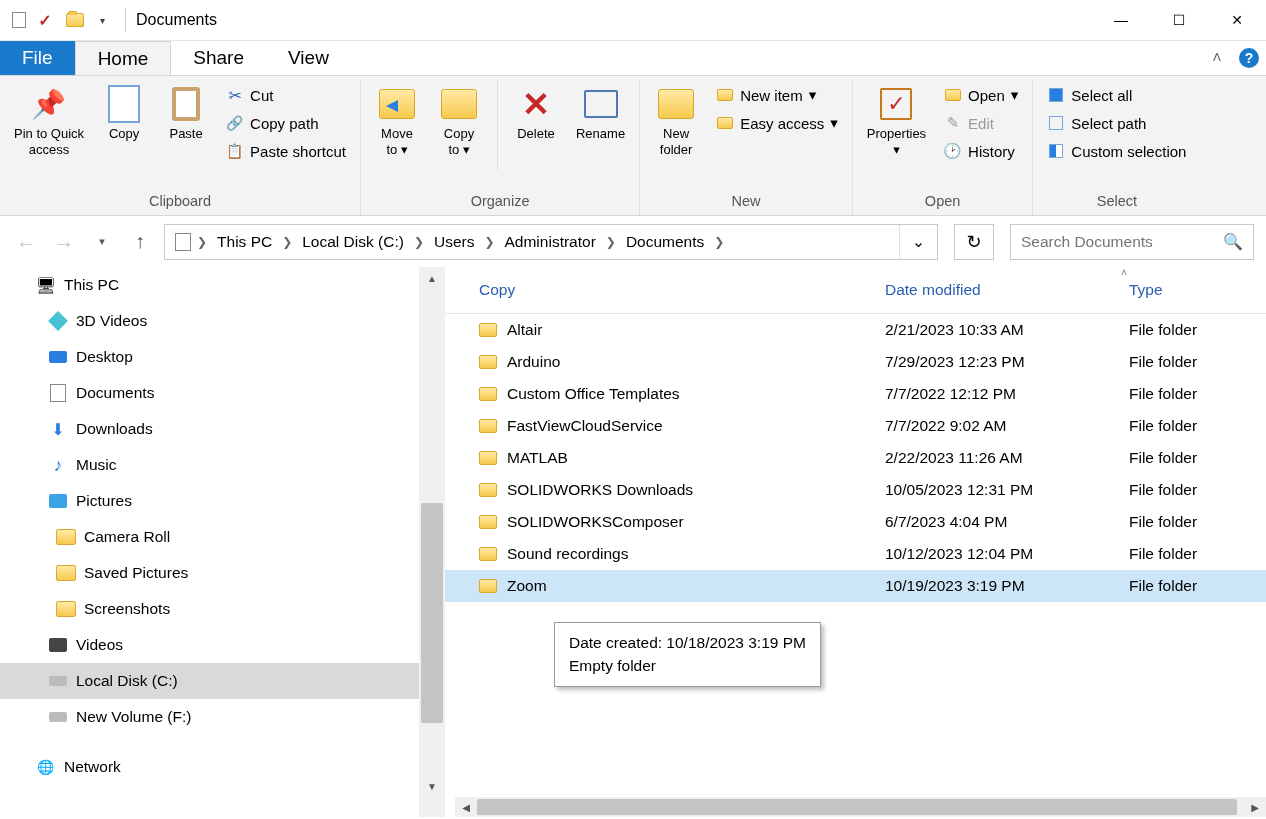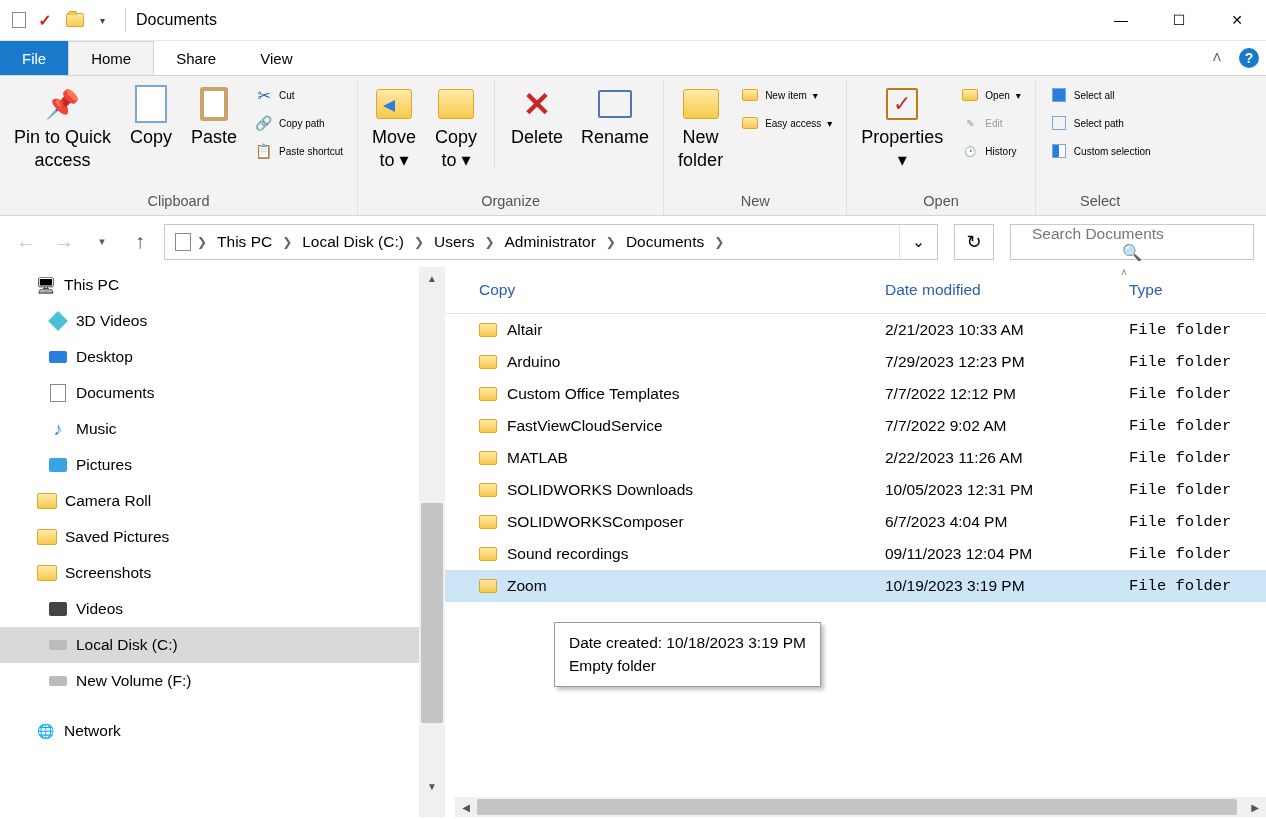--- a/index.html
+++ b/index.html
@@ -19,7 +19,7 @@
 
 
 .tab-row { height: 34px; display: flex; align-items: stretch; }
-.tab { padding: 0 22px; display:flex; align-items:center; font-size:15px; color:#000; }
+.tab { padding: 0 22px; display:flex; align-items:center; font-size:19px; color:#000; }
 .tab.file { background:#1979ca; color:#fff; }
 .tab.active { background:#f3f3f3; border:1px solid #d5d5d5; border-bottom: none;}
 .tab-row .tab-sp { flex:1;}

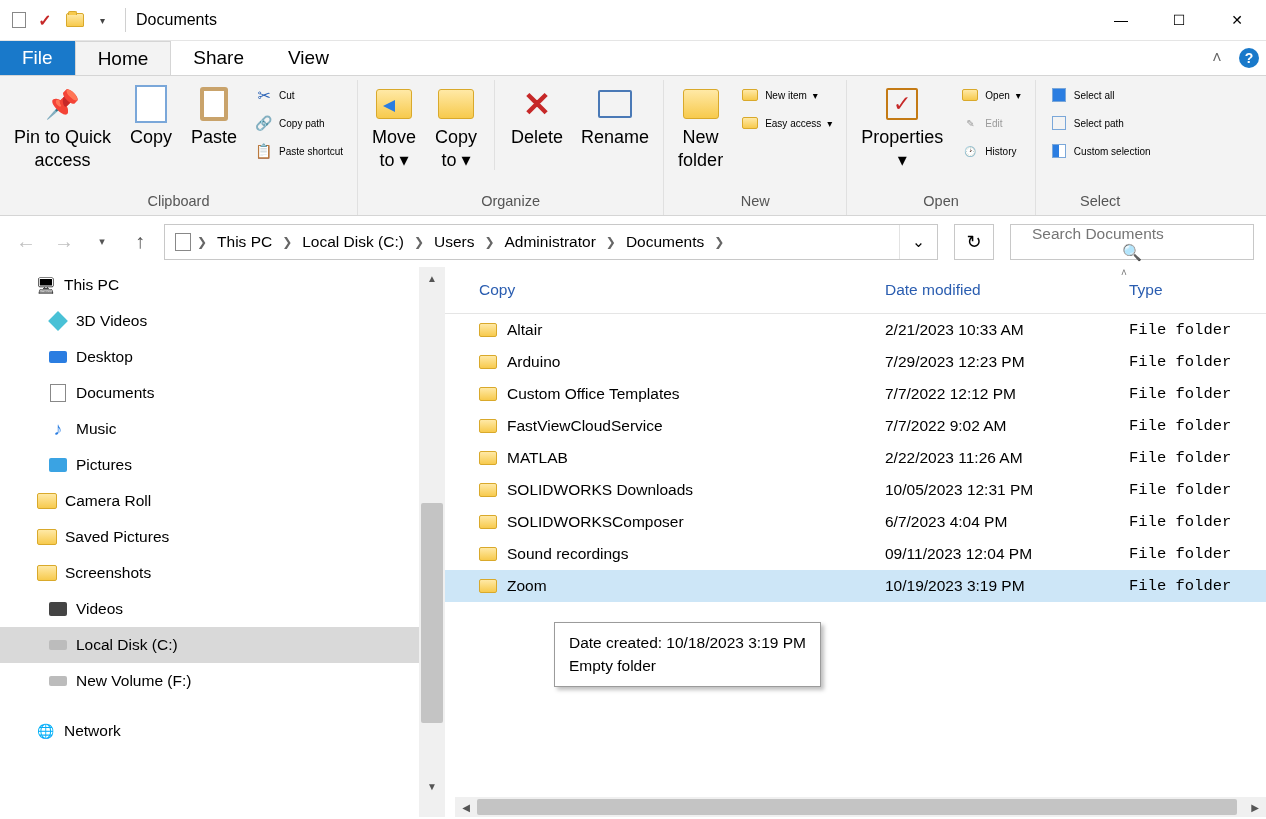--- a/index.html
+++ b/index.html
@@ -36,7 +36,7 @@
 .big-btn .ic { width:40px;height:40px; display:flex;align-items:center;justify-content:center;}
 .big-btn .lbl { font-size:18px;text-align:center;line-height:1.25; margin-top:2px;}
 .stack { display:flex; flex-direction:column; gap:6px; padding-top:4px;}
-.sm-btn { display:flex; align-items:center; gap:6px; font-size:10px; padding:2px 6px;}
+.sm-btn { display:flex; align-items:center; gap:6px; font-size:15px; padding:2px 6px;}
 .sm-btn .sic{ width:18px;height:18px;display:flex;align-items:center;justify-content:center;}
 
 

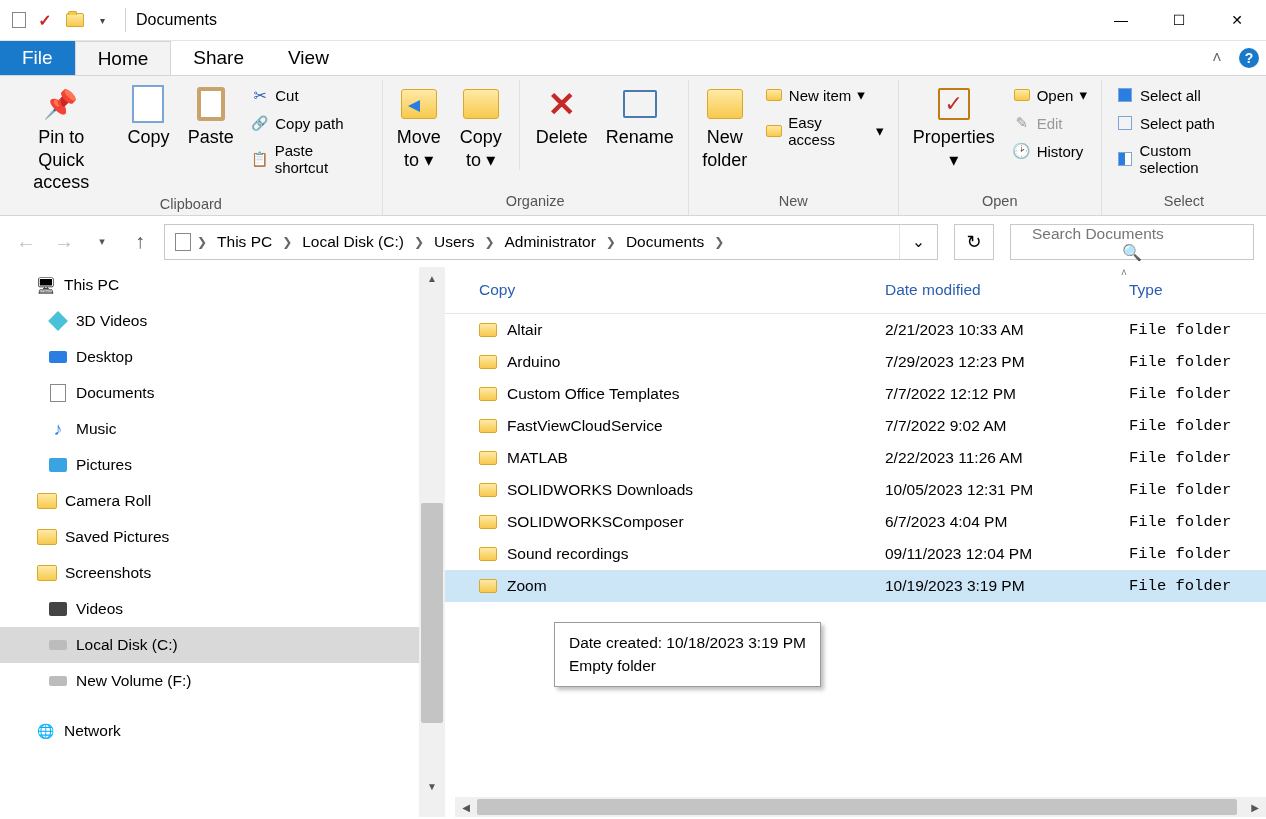--- a/index.html
+++ b/index.html
@@ -34,7 +34,7 @@
 .rgroup .rg-label{ text-align:center; font-size:14.5px; color:#555; padding-bottom:6px;}
 .big-btn { display:flex; flex-direction:column; align-items:center; justify-content:flex-start; padding:4px 6px 2px 6px; min-width:56px;}
 .big-btn .ic { width:40px;height:40px; display:flex;align-items:center;justify-content:center;}
-.big-btn .lbl { font-size:18px;text-align:center;line-height:1.25; margin-top:2px;}
+.big-btn .lbl { font-size:13px;text-align:center;line-height:1.25; margin-top:2px;}
 .stack { display:flex; flex-direction:column; gap:6px; padding-top:4px;}
 .sm-btn { display:flex; align-items:center; gap:6px; font-size:15px; padding:2px 6px;}
 .sm-btn .sic{ width:18px;height:18px;display:flex;align-items:center;justify-content:center;}

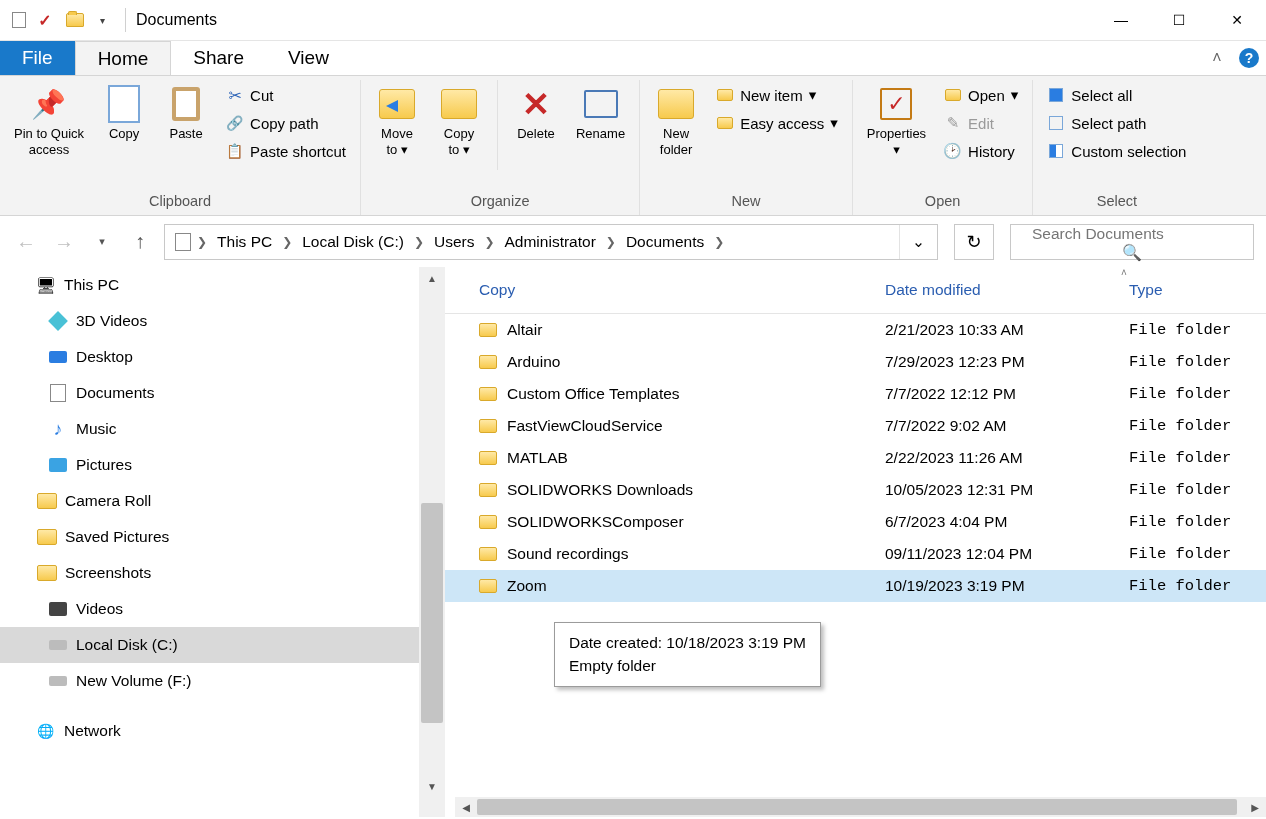--- a/index.html
+++ b/index.html
@@ -67,7 +67,7 @@
 .address .end{ margin-left:auto; display:flex;}
 .addr-btn{ width:38px;height:34px; display:flex;align-items:center;justify-content:center; border-left:1px solid #e3e3e3;}
 .refresh{ width:40px;height:36px;border:1px solid #c8c8c8; margin-left:6px; display:flex;align-items:center;justify-content:center; font-size:18px;}
-.search{ width:244px; height:36px; border:1px solid #c8c8c8; margin-left:6px; display:flex; align-items:center; padding:0 10px;flex-direction:column;}
+.search{ width:244px; height:36px; border:1px solid #c8c8c8; margin-left:6px; display:flex; align-items:center; padding:0 10px;}
 .search input{ flex:1; border:none; outline:none; font-size:15.5px; color:#6e6e6e; background:transparent;}
 .search .s-ic{ font-size:16px; color:#333;}
 

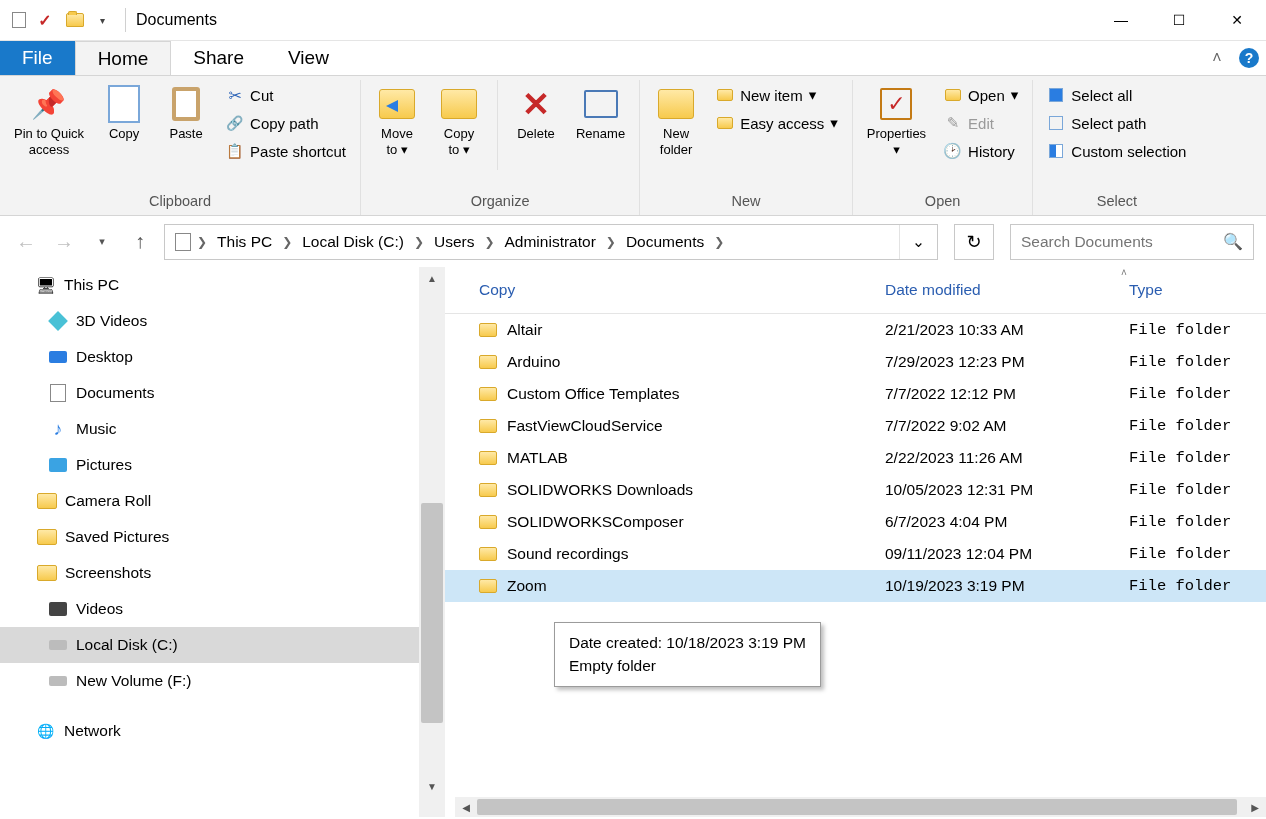--- a/index.html
+++ b/index.html
@@ -111,7 +111,7 @@
 .row.sel{ background:#cde6f7;}
 .row .c-name{ flex:0 0 440px; padding-left:34px; display:flex;align-items:center;gap:10px;}
 .row .c-date{ flex:0 0 240px; color:#000;}
-.row .c-type{ flex:1; padding-left:4px;font-family:Liberation Mono, monospace;}
+.row .c-type{ flex:1; padding-left:4px;}
 .f-ic{ width:18px;height:14px;background:linear-gradient(#ffe9a6,#f7ca4d);border:1px solid #d9a92b;border-radius:2px;display:inline-block;}
 
 

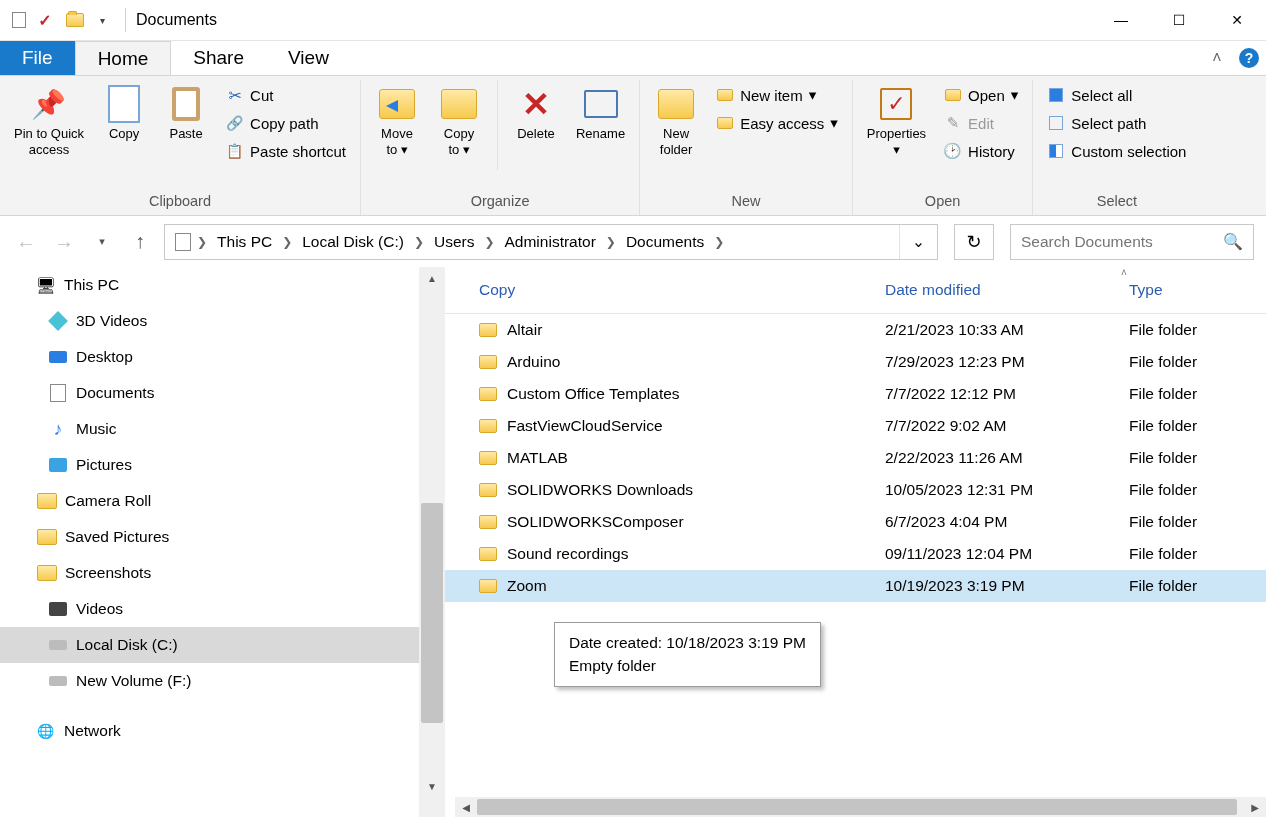--- a/index.html
+++ b/index.html
@@ -366,6 +366,10 @@
           <span>Documents</span>
         </div>
         <div class="tree-row lvl1">
+          <span class="t-ic down"></span>
+          <span>Downloads</span>
+        </div>
+        <div class="tree-row lvl1">
           <span class="t-ic music"></span>
           <span>Music</span>
         </div>

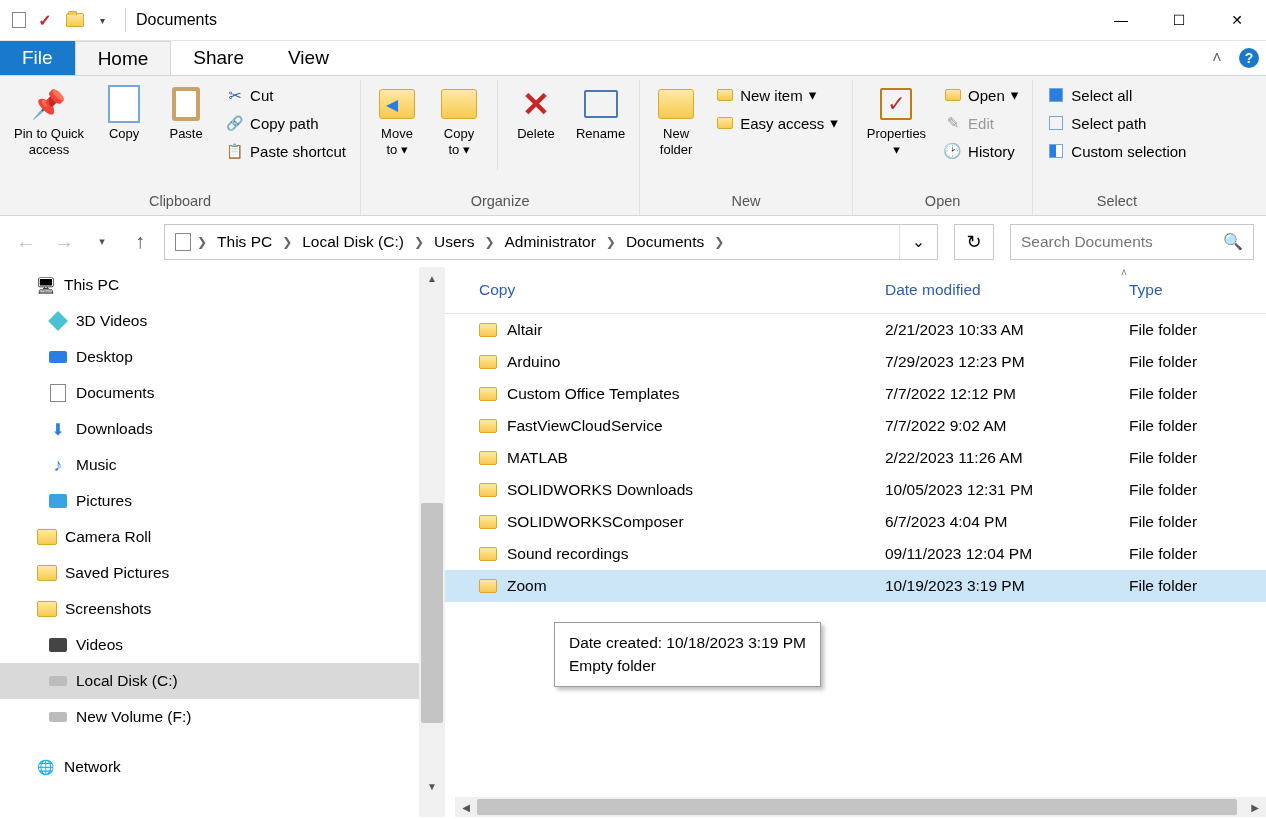--- a/index.html
+++ b/index.html
@@ -79,7 +79,7 @@
 .tree{ width:419px; overflow:hidden; font-size:15.5px; }
 .tree-row{ height:36px; display:flex; align-items:center; gap:8px; padding-left:36px;}
 .tree-row.lvl1{ padding-left:48px;}
-.tree-row.lvl2{ padding-left:37px;gap:8px;}
+.tree-row.lvl2{ padding-left:56px;gap:8px;}
 .tree-row.sel{ background:#d9d9d9;}
 .t-ic{ width:20px; height:18px; display:flex;align-items:center;justify-content:center;}
 .t-ic.folder::before{content:"";display:block;width:18px;height:14px;background:linear-gradient(#ffe9a6,#f7ca4d);border:1px solid #d9a92b;border-radius:2px;}

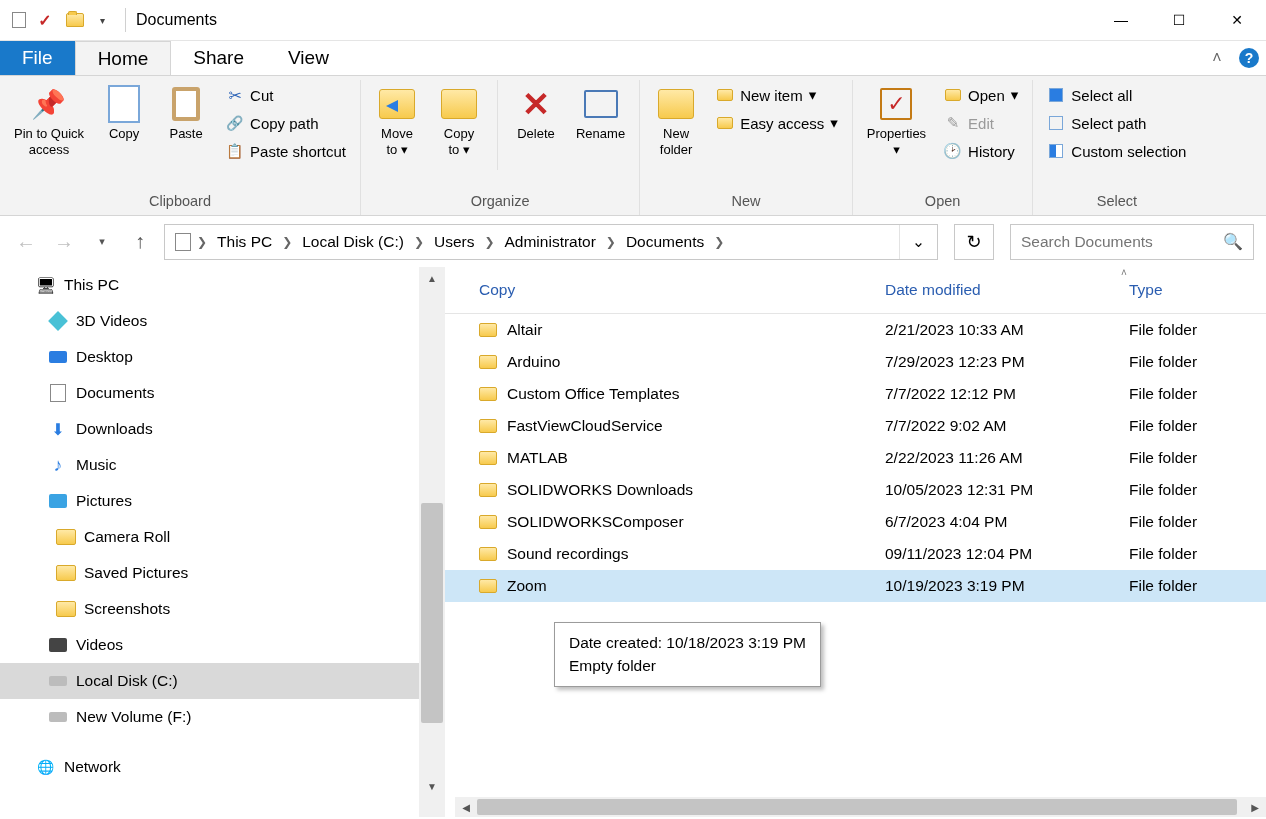--- a/index.html
+++ b/index.html
@@ -483,7 +483,7 @@
             <span class="f-ic"></span>
             <span>Sound recordings</span>
           </div>
-          <div class="c-date">09/11/2023 12:04 PM</div>
+          <div class="c-date">10/12/2023 12:04 PM</div>
           <div class="c-type">File folder</div>
         </div>
         <div class="row sel">

